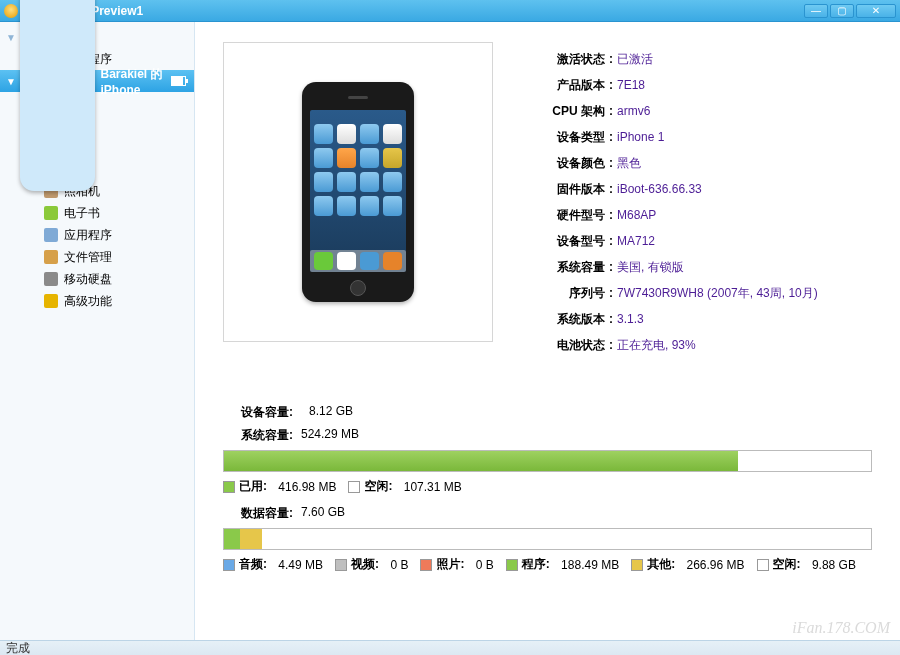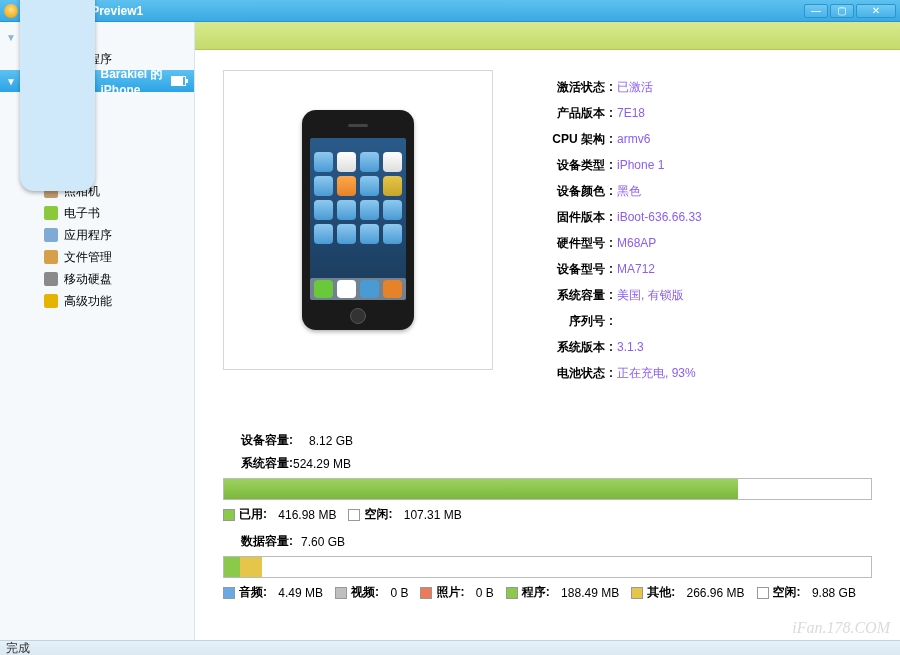--- a/index.html
+++ b/index.html
@@ -34,7 +34,7 @@
 .batt{width:22px;height:10px;border:1px solid #fff;margin-left:auto;margin-right:8px;position:relative}
 .batt:after{content:"";position:absolute;right:-3px;top:2px;width:2px;height:4px;background:#fff}
 .batt i{display:block;height:100%;width:85%;background:#fff}
-.main{flex:1;display:flex;flex-direction:column}
+.main{flex:1;display:flex;flex-direction:row}
 .greenbar{height:28px;background:linear-gradient(#d8e98e,#c4db6c);border-bottom:1px solid #b0c85a}
 .content{flex:1;background:#fff;padding:20px 28px 10px;overflow:hidden}
 .top{display:flex;gap:40px}

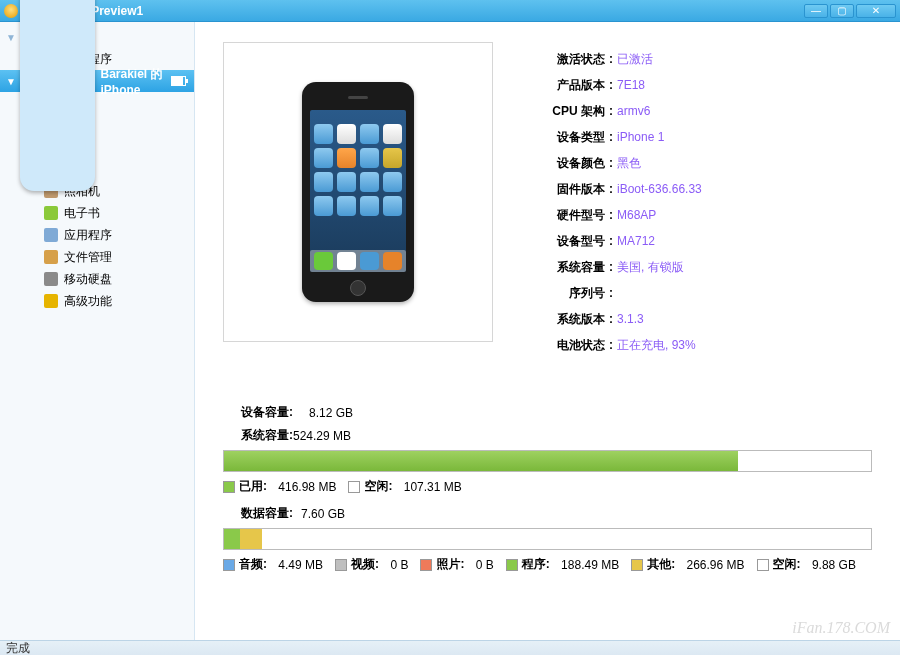--- a/index.html
+++ b/index.html
@@ -58,7 +58,7 @@
 .prow{display:flex;height:26px;align-items:center}
 .plabel{width:72px;text-align:right;font-weight:bold;color:#000}
 .pcolon{margin:0 4px;font-weight:bold}
-.pval{color:#8b5cf6}
+.pval{color:#4c1d95}
 .storage{margin-top:46px}
 .srow{display:flex;align-items:center;margin-bottom:6px}
 .slabel{width:70px;text-align:right;font-weight:bold}

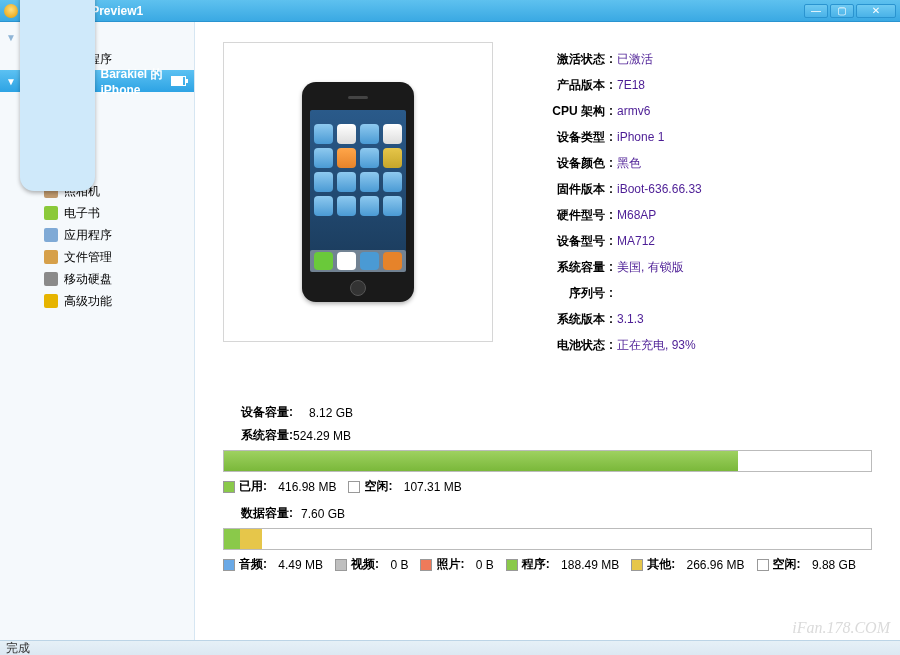--- a/index.html
+++ b/index.html
@@ -229,6 +229,7 @@
             <div class="prow">
               <span class="plabel">序列号</span>
               <span class="pcolon">:</span>
+              <span class="pval">7W7430R9WH8 (2007年, 43周, 10月)</span>
             </div>
             <div class="prow">
               <span class="plabel">系统版本</span>

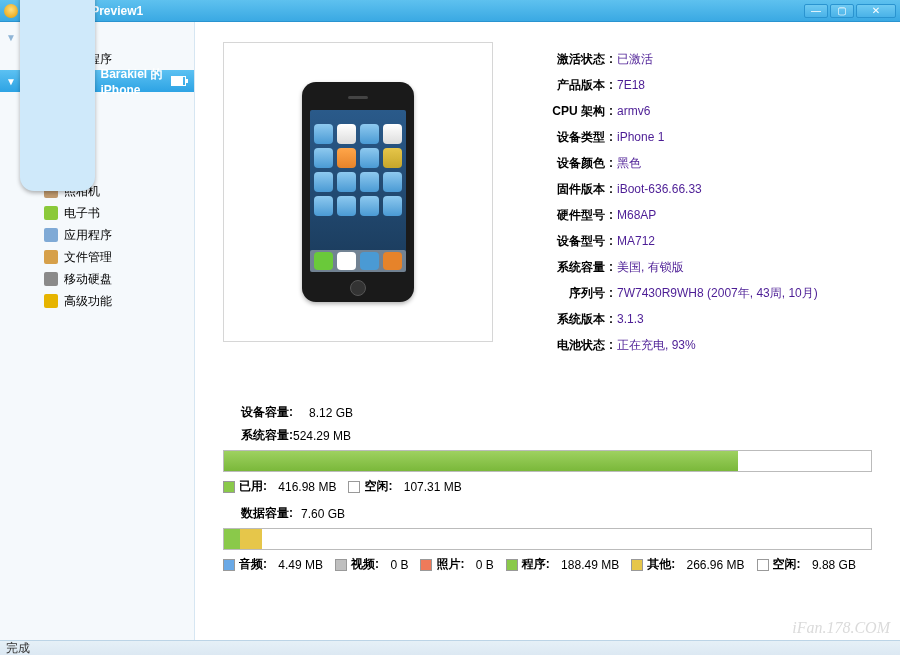--- a/index.html
+++ b/index.html
@@ -60,7 +60,7 @@
 .pcolon{margin:0 4px;font-weight:bold}
 .pval{color:#4c1d95}
 .storage{margin-top:46px}
-.srow{display:flex;align-items:center;margin-bottom:6px}
+.srow{display:flex;align-items:flex-start;margin-bottom:6px}
 .slabel{width:70px;text-align:right;font-weight:bold}
 .bar{height:22px;border:1px solid #bbb;background:#fff;position:relative;overflow:hidden;margin-bottom:6px}
 .seg{position:absolute;top:0;bottom:0}

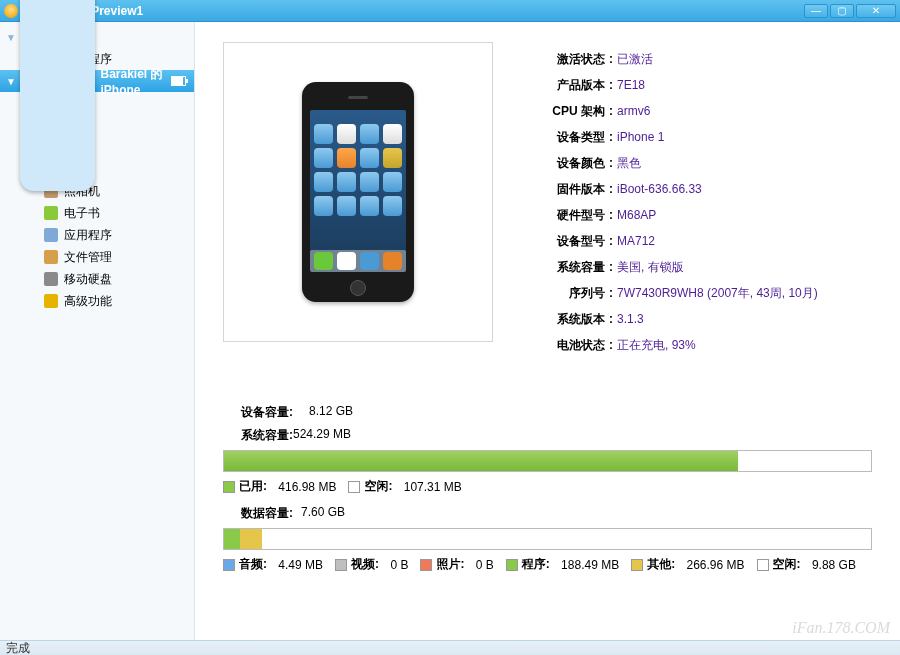--- a/index.html
+++ b/index.html
@@ -251,7 +251,7 @@
         </div>
         <div class="srow">
           <span class="slabel">系统容量:</span>
-          <span style="">524.29 MB</span>
+          <span style="margin-left:8px">524.29 MB</span>
         </div>
         <div class="bar">
           <div class="seg" style="left:0;width:79.5%;background:linear-gradient(#9ed160,#7ab83a)"></div>

